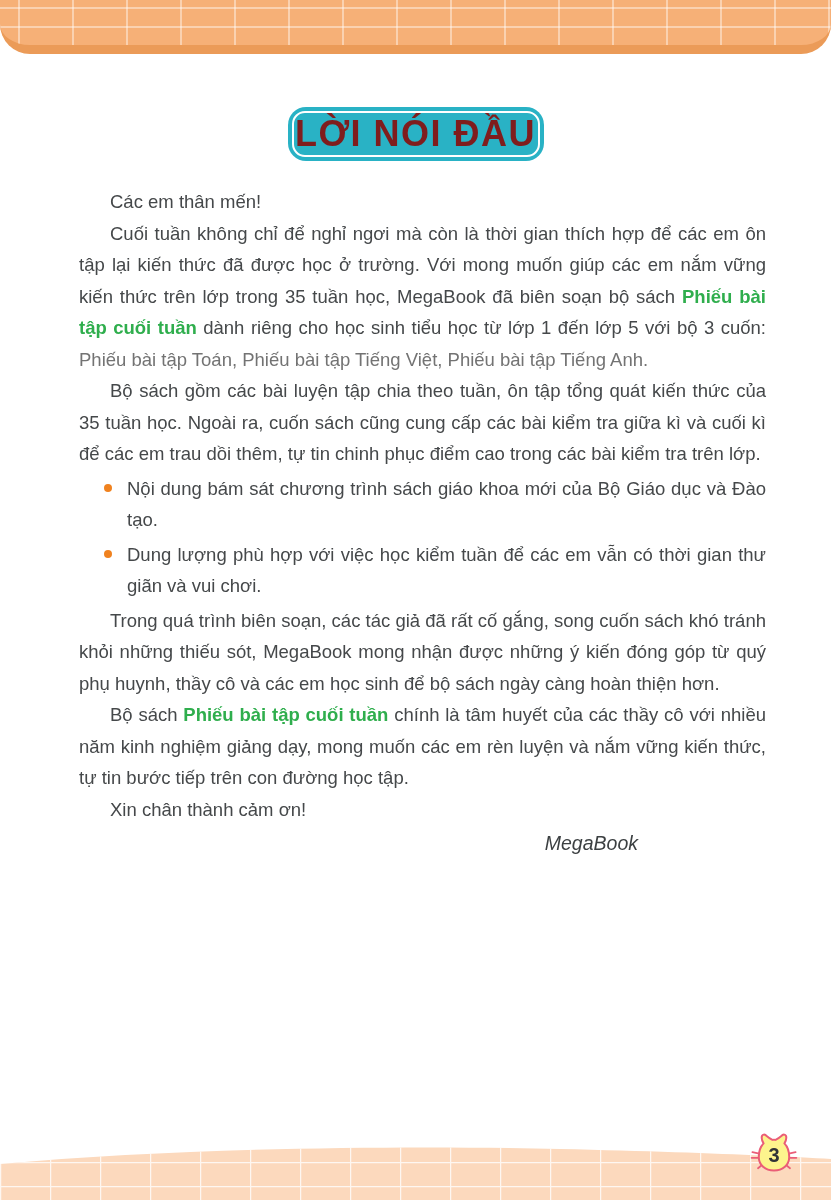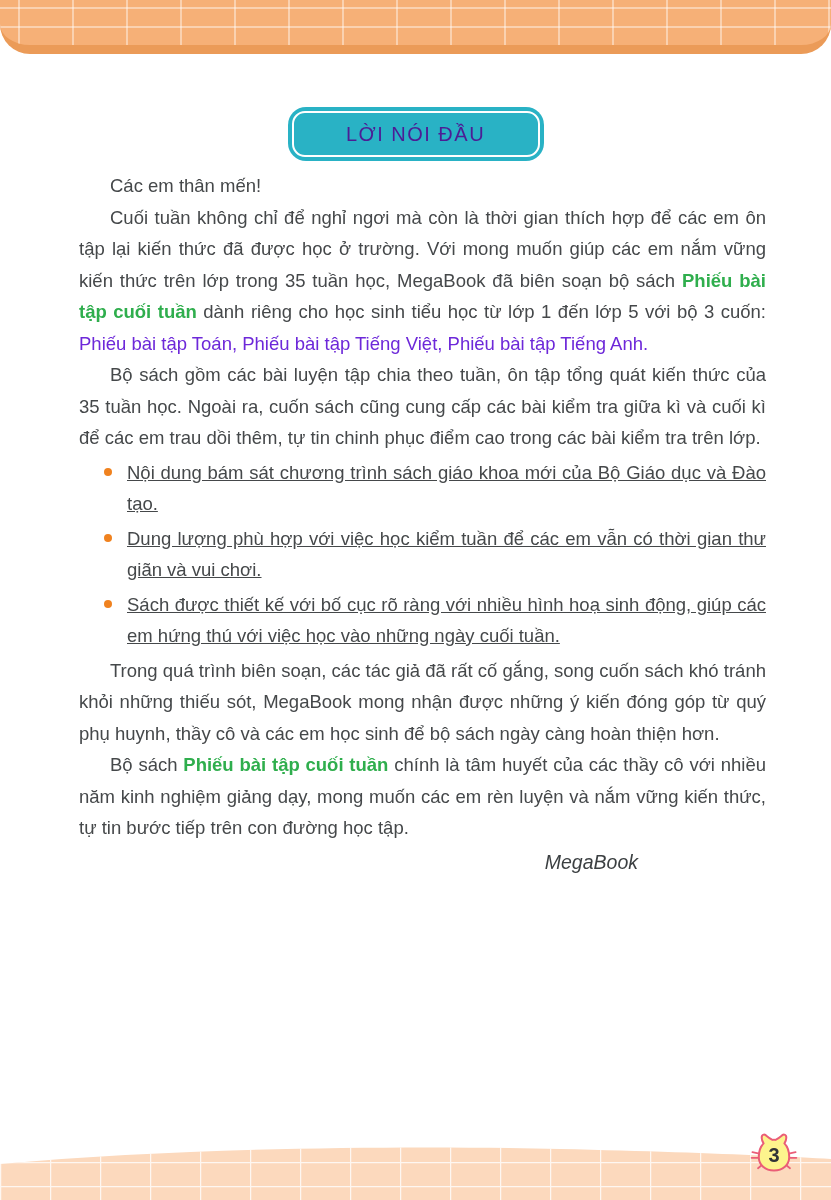--- a/index.html
+++ b/index.html
@@ -32,7 +32,7 @@
     content:"";position:absolute;inset:4px;border:2px solid #ffffff;border-radius:13px;
   }
   .title-text{
-    color:#4c1d95;font-weight:normal;font-size:20px;letter-spacing:1.5px;
+    color:#7f1d1d;font-weight:bold;font-size:36px;letter-spacing:1.5px;
   }
 
   

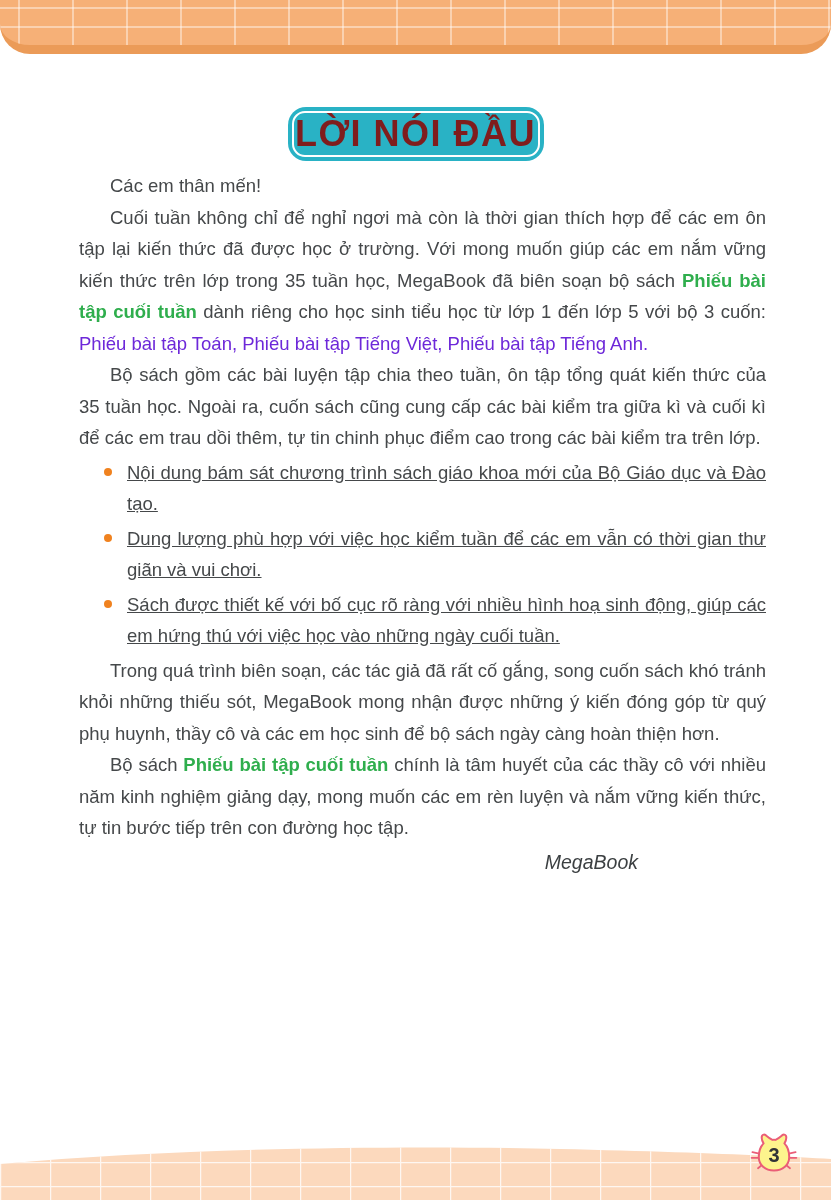--- a/index.html
+++ b/index.html
@@ -37,7 +37,7 @@
 
   
   .content{
-    position:absolute;top:170px;left:79px;width:687px;
+    position:absolute;top:186px;left:79px;width:687px;
     color:#45484a;font-size:18.5px;line-height:31.5px;
   }
   .para{margin:0;text-indent:31px;text-align:justify;}

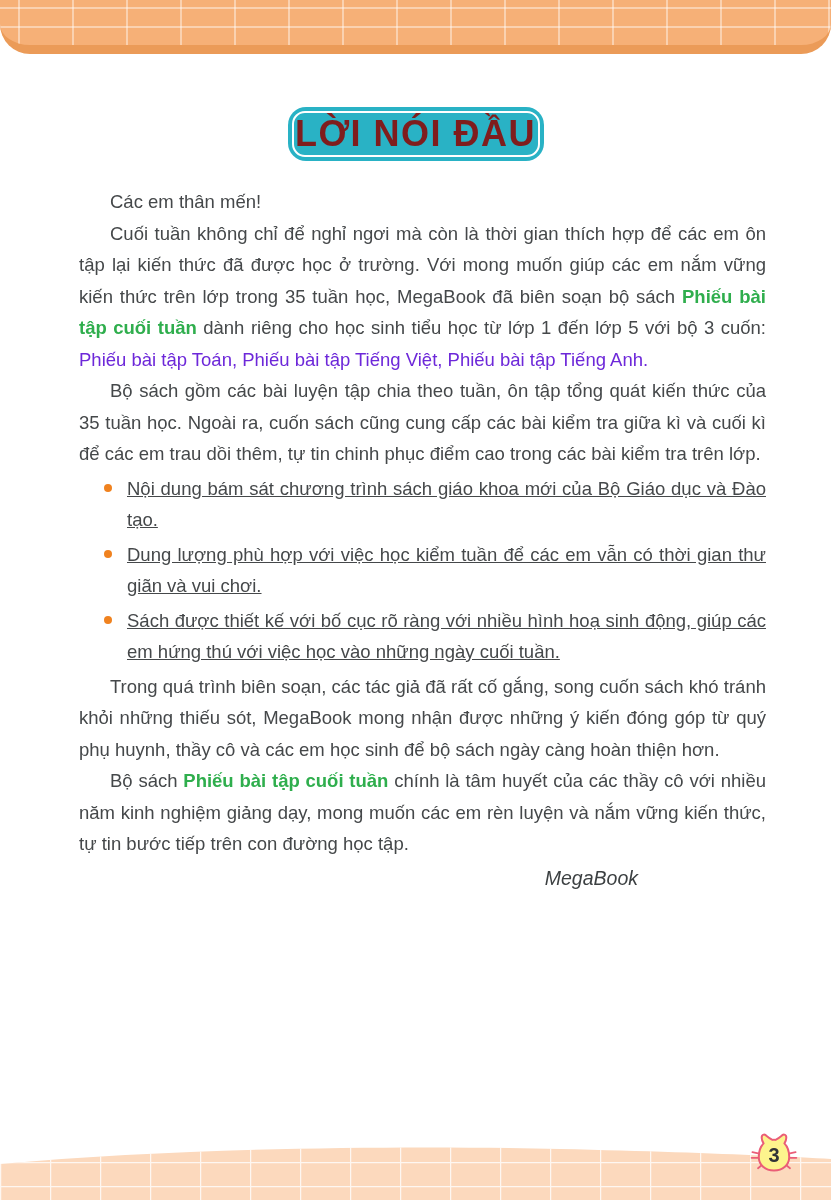--- a/index.html
+++ b/index.html
@@ -43,7 +43,7 @@
   .para{margin:0;text-indent:31px;text-align:justify;}
   .heading{margin:0;text-indent:31px;font-weight:bold;color:#33383a;}
   .green-bold{color:#2fae4d;font-weight:bold;}
-  .green{color:#6d28d9;}
+  .green{color:#737373;}
   .bullet-item{display:flex;margin:3px 0;text-decoration:underline;}
   .dot{flex:none;width:8px;height:8px;border-radius:50%;background:#f0821f;margin:11px 15px 0 25px;}
   .bullet-text{flex:1;text-align:justify;}

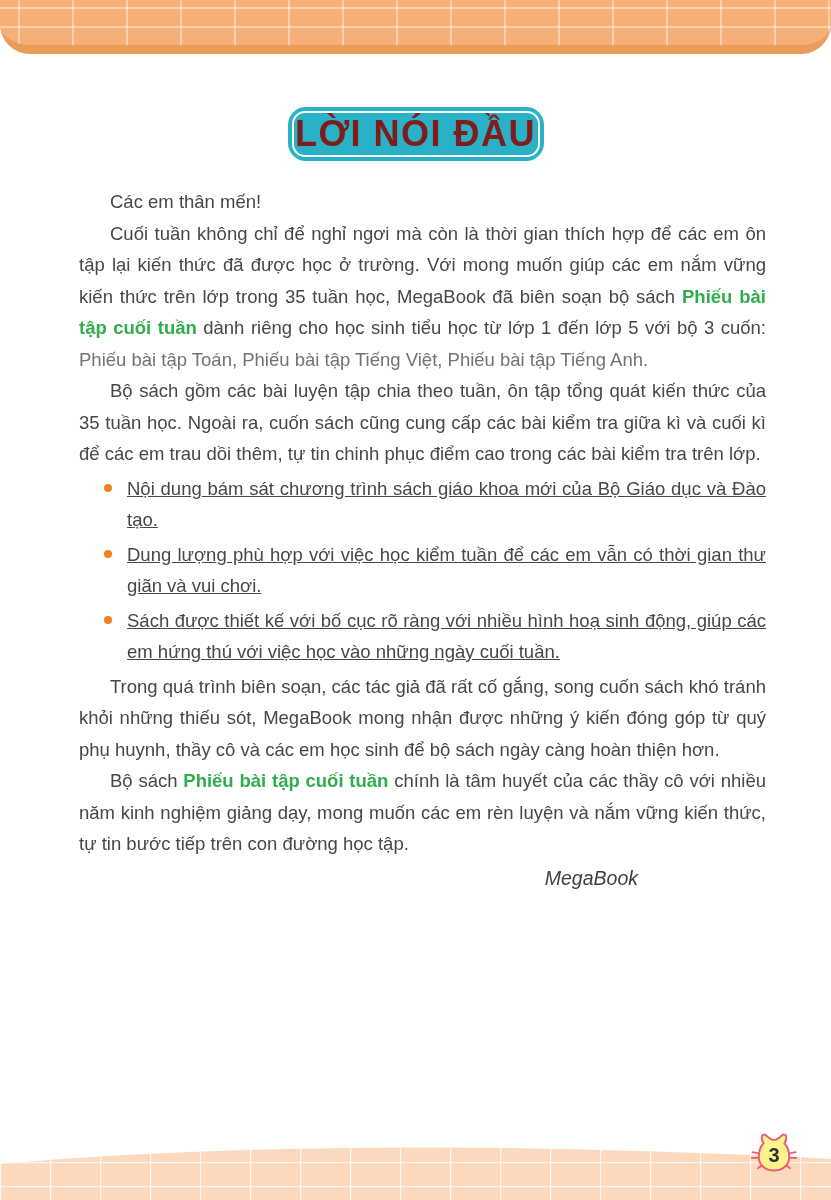--- a/index.html
+++ b/index.html
@@ -44,7 +44,7 @@
   .heading{margin:0;text-indent:31px;font-weight:bold;color:#33383a;}
   .green-bold{color:#2fae4d;font-weight:bold;}
   .green{color:#737373;}
-  .bullet-item{display:flex;margin:3px 0;text-decoration:underline;}
+  .bullet-item{display:flex;margin:3px 0;}
   .dot{flex:none;width:8px;height:8px;border-radius:50%;background:#f0821f;margin:11px 15px 0 25px;}
   .bullet-text{flex:1;text-align:justify;}
   .signature{margin:3px 0 0 0;text-align:right;padding-right:128px;font-style:italic;font-size:19.5px;color:#3c4042;}

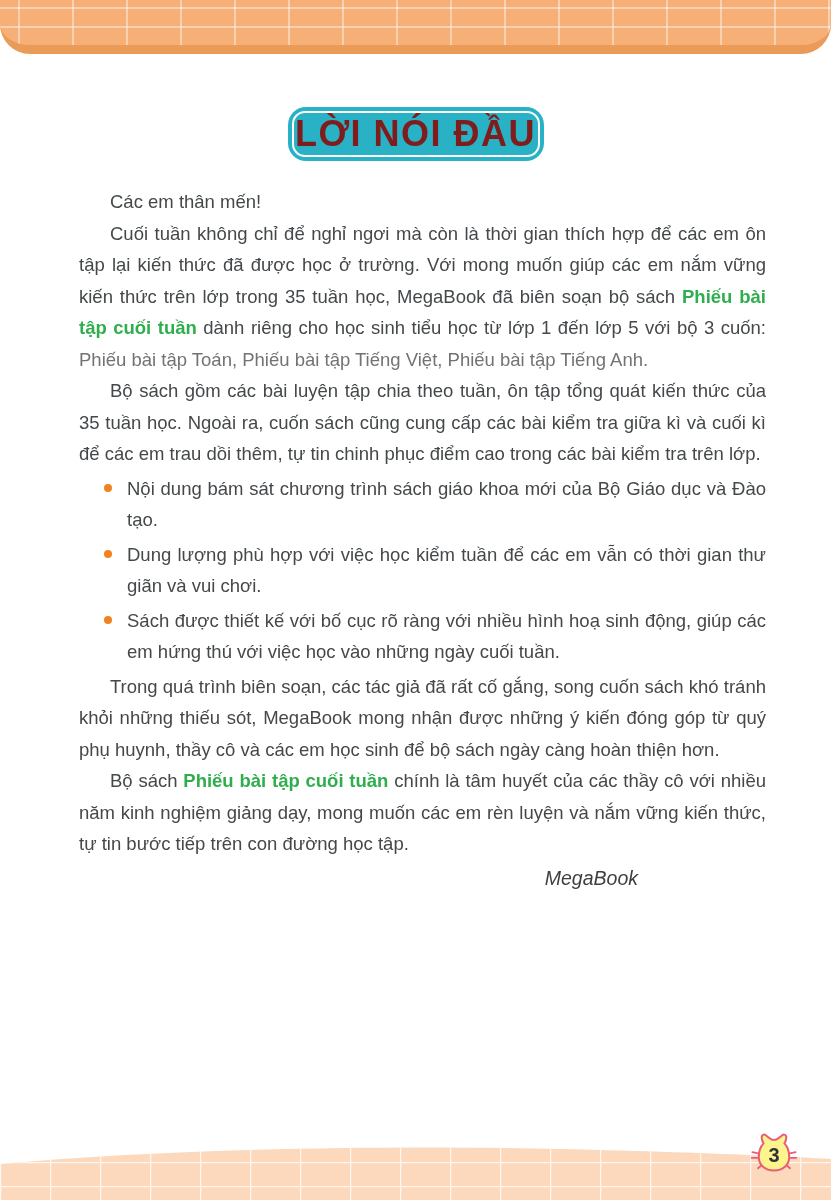--- a/index.html
+++ b/index.html
@@ -81,10 +81,6 @@
       <span class="dot"></span>
       <span class="bullet-text">Dung lượng phù hợp với việc học kiểm tuần để các em vẫn có thời gian thư giãn và vui chơi.</span>
     </div>
-    <div class="bullet-item">
-      <span class="dot"></span>
-      <span class="bullet-text">Sách được thiết kế với bố cục rõ ràng với nhiều hình hoạ sinh động, giúp các em hứng thú với việc học vào những ngày cuối tuần.</span>
-    </div>
     <p class="para"><span>Trong quá trình biên soạn, các tác giả đã rất cố gắng, song cuốn sách khó tránh khỏi những thiếu sót, MegaBook mong nhận được những ý kiến đóng góp từ quý phụ huynh, thầy cô và các em học sinh để bộ sách ngày càng hoàn thiện hơn.</span></p>
     <p class="para"><span>Bộ sách </span><span class="green-bold">Phiếu bài tập cuối tuần</span><span> chính là tâm huyết của các thầy cô với nhiều năm kinh nghiệm giảng dạy, mong muốn các em rèn luyện và nắm vững kiến thức, tự tin bước tiếp trên con đường học tập.</span></p>
     <p class="signature">MegaBook</p>

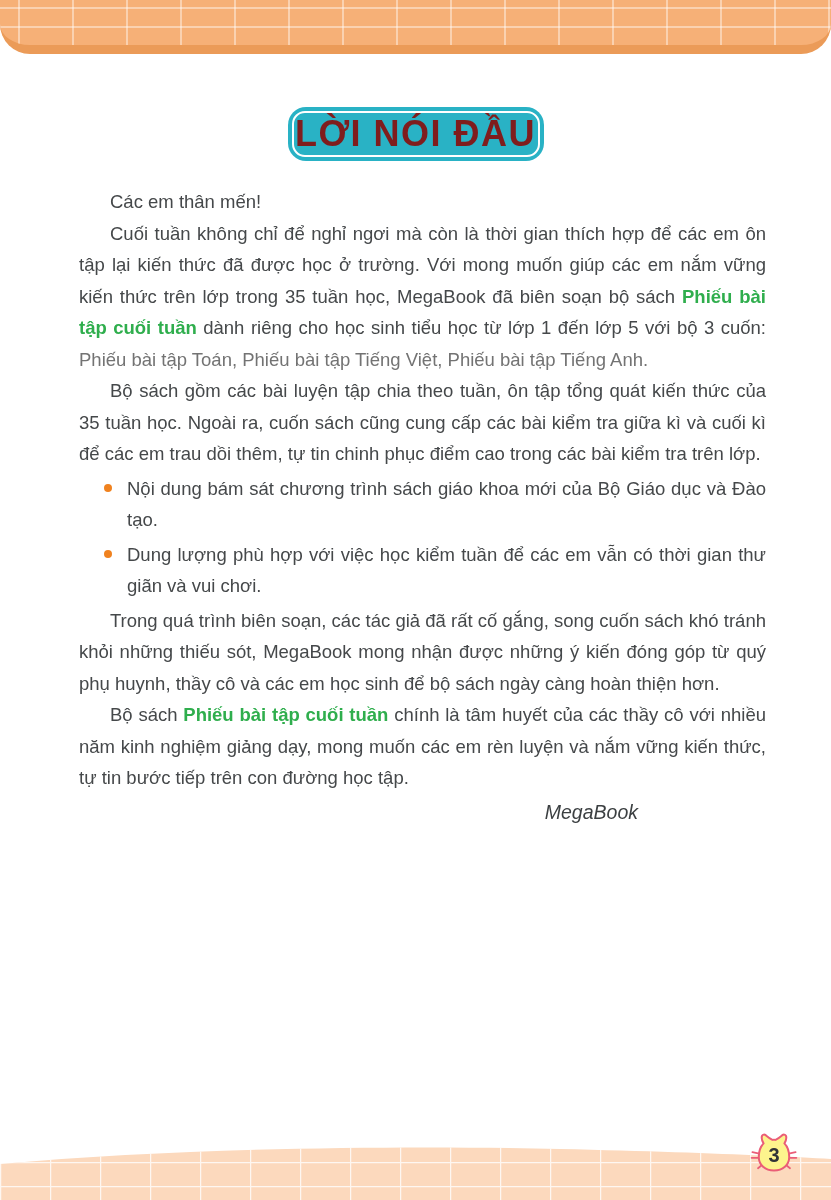--- a/index.html
+++ b/index.html
@@ -83,6 +83,7 @@
     </div>
     <p class="para"><span>Trong quá trình biên soạn, các tác giả đã rất cố gắng, song cuốn sách khó tránh khỏi những thiếu sót, MegaBook mong nhận được những ý kiến đóng góp từ quý phụ huynh, thầy cô và các em học sinh để bộ sách ngày càng hoàn thiện hơn.</span></p>
     <p class="para"><span>Bộ sách </span><span class="green-bold">Phiếu bài tập cuối tuần</span><span> chính là tâm huyết của các thầy cô với nhiều năm kinh nghiệm giảng dạy, mong muốn các em rèn luyện và nắm vững kiến thức, tự tin bước tiếp trên con đường học tập.</span></p>
+    <p class="para"><span>Xin chân thành cảm ơn!</span></p>
     <p class="signature">MegaBook</p>
   </main>
 

